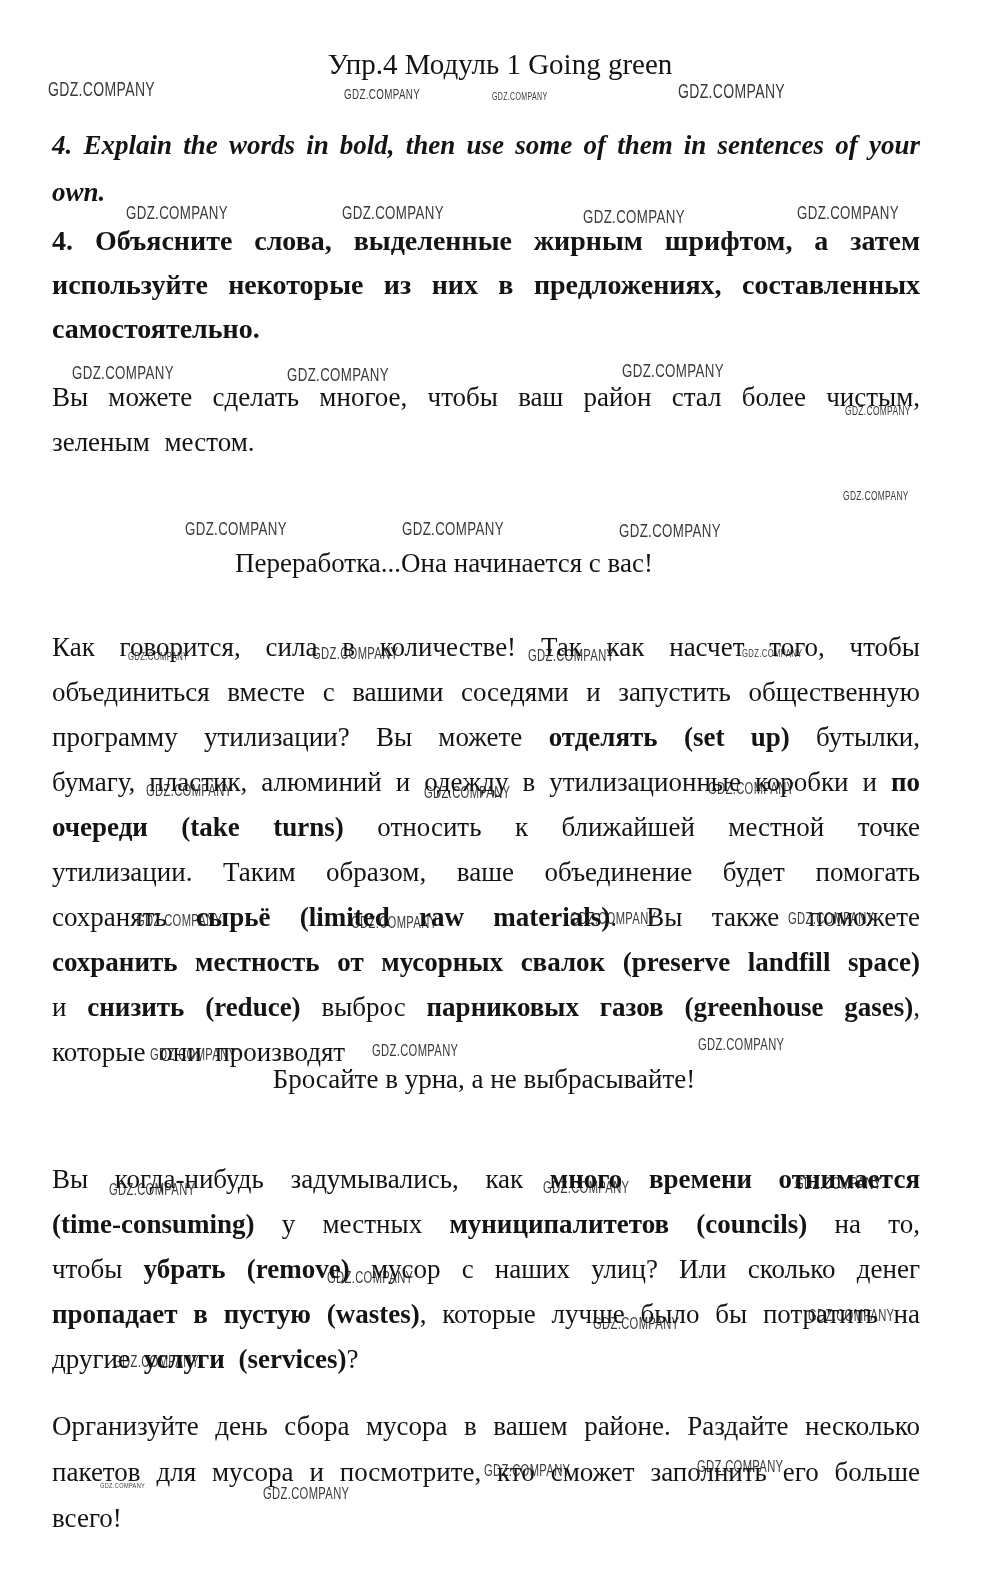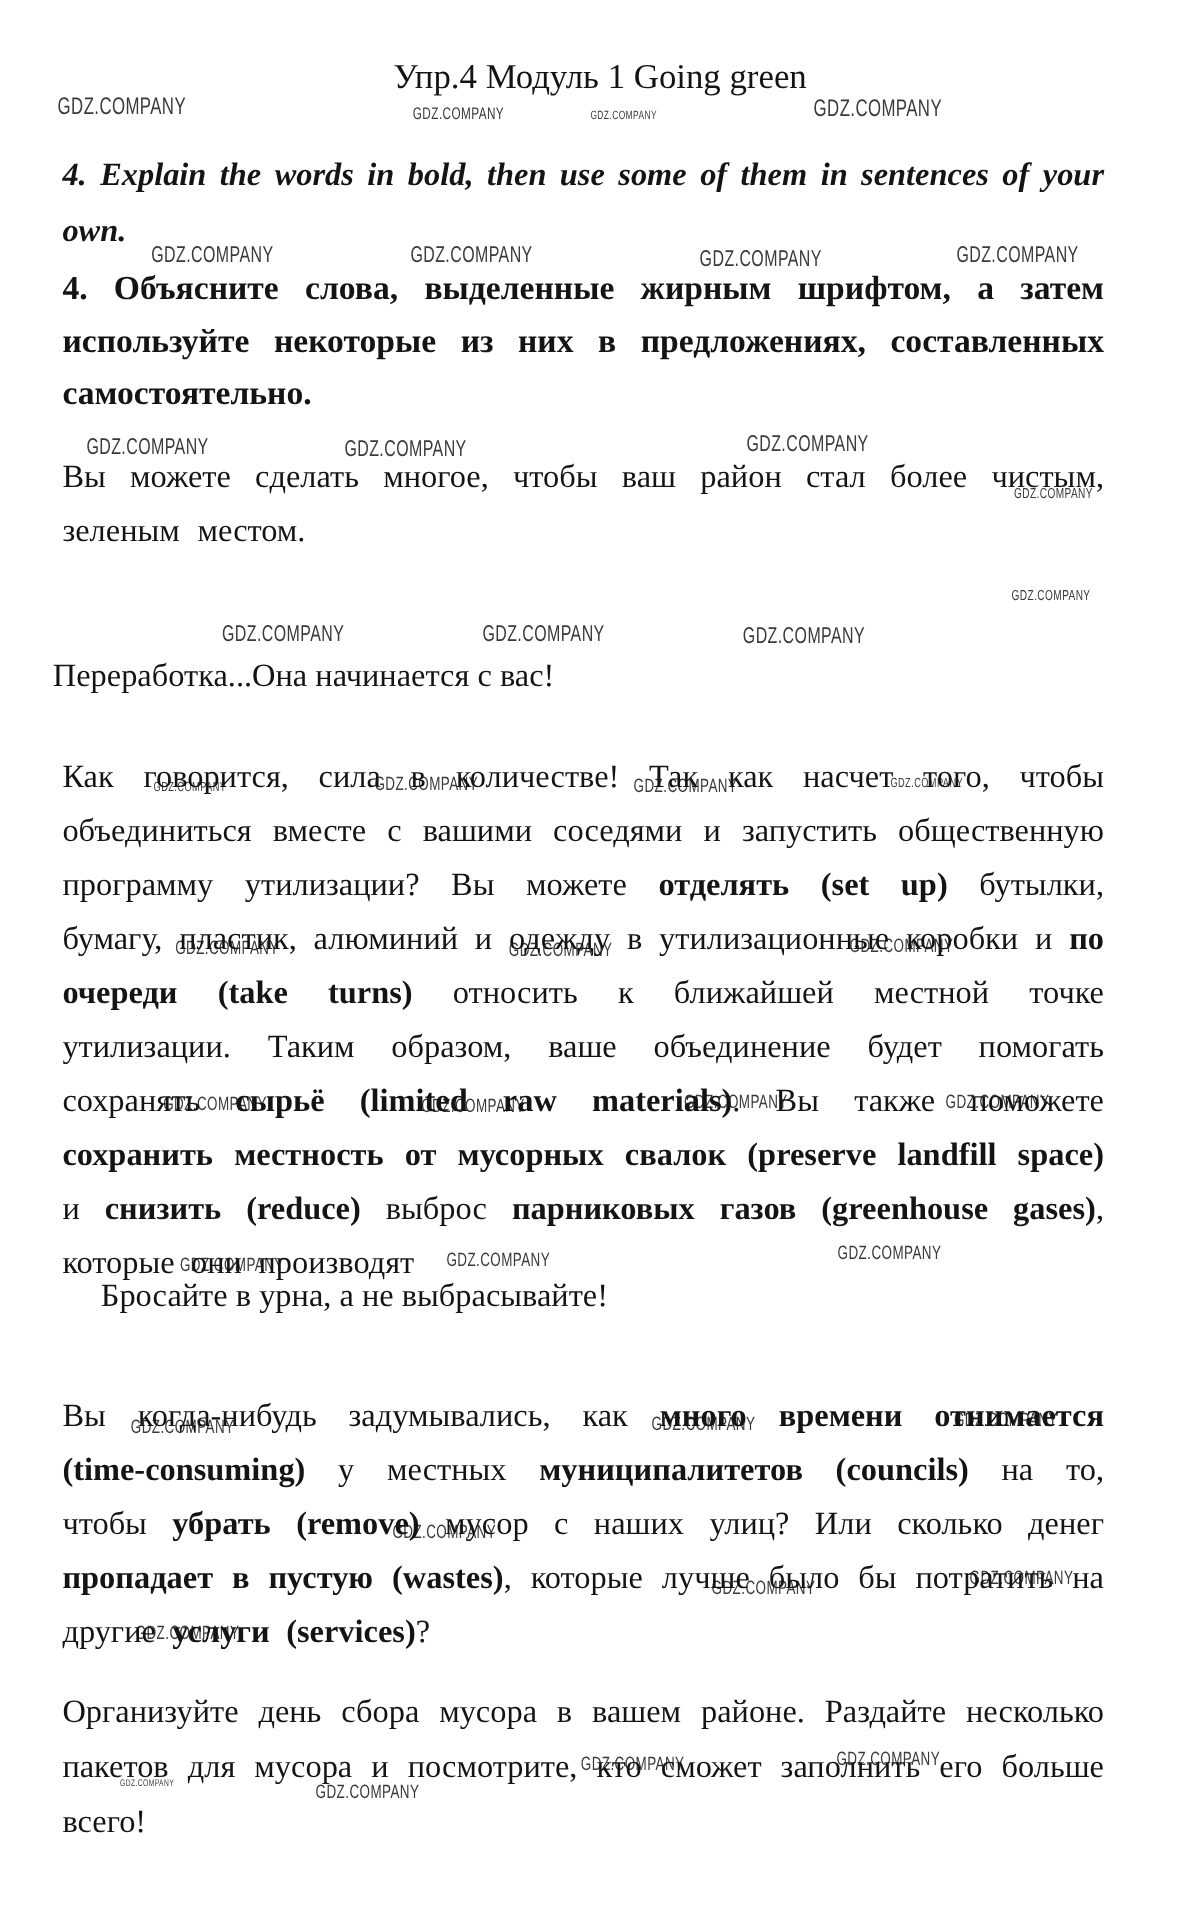--- a/index.html
+++ b/index.html
@@ -73,8 +73,8 @@
   #sub-recycling, #sub-bin {
     left: 0;
     width: 888px;
+    text-align: center;
     font-size: 27px;
-    padding-left: 44px;
   }
   #sub-recycling { top: 548px; }
   #para-recycling {

